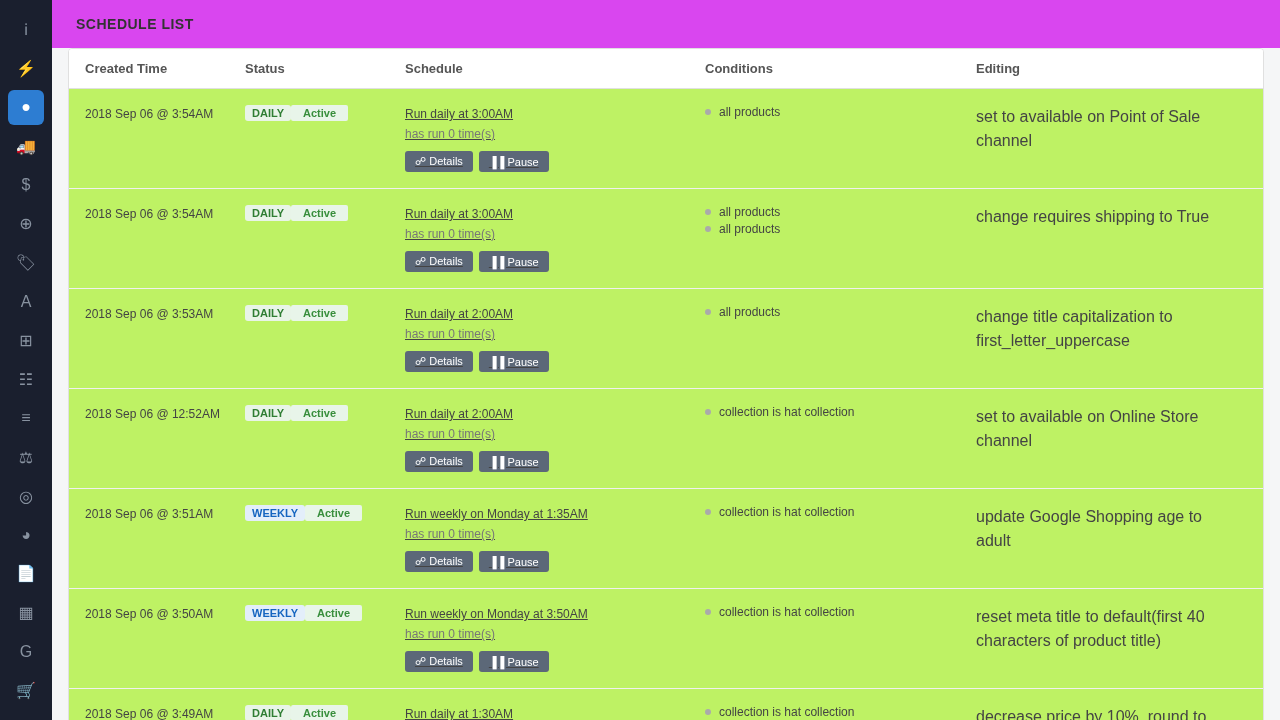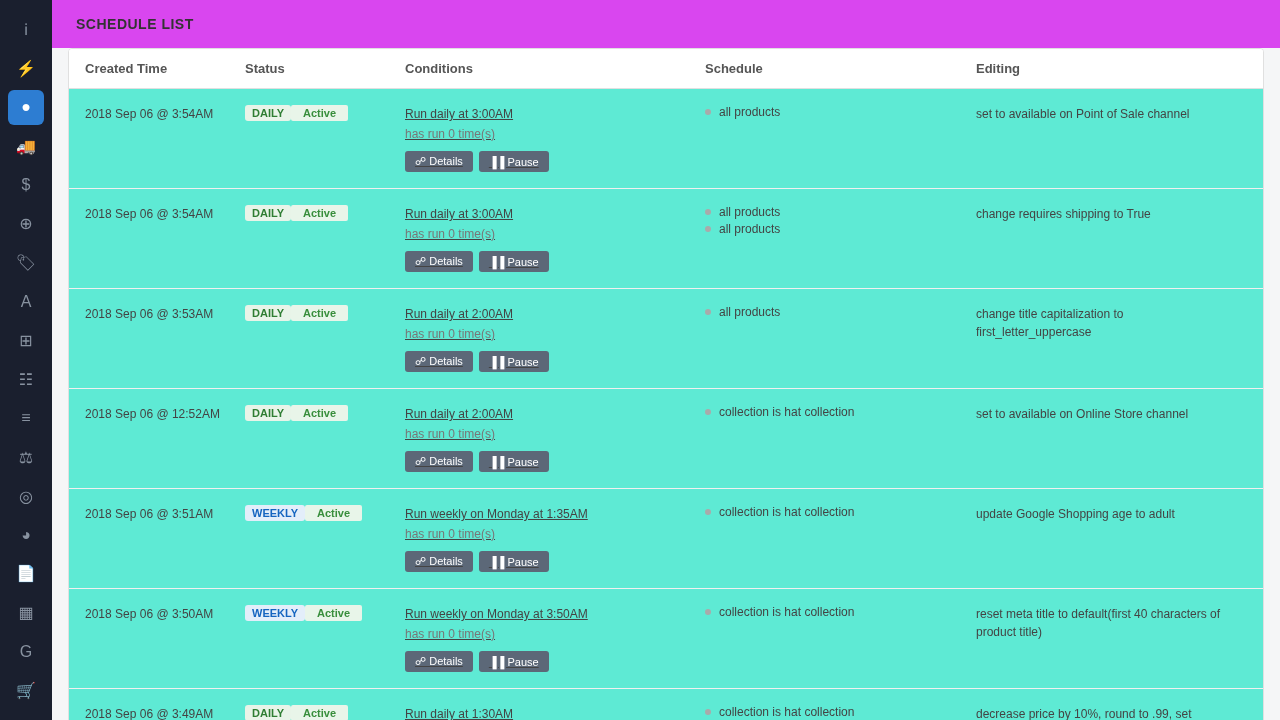--- a/index.html
+++ b/index.html
@@ -233,8 +233,8 @@
       <div class="table-header">
         <div class="th">Created Time</div>
         <div class="th">Status</div>
+        <div class="th">Schedule</div>
         <div class="th">Conditions</div>
-        <div class="th">Schedule</div>
         <div class="th">Editing</div>
       </div>
 

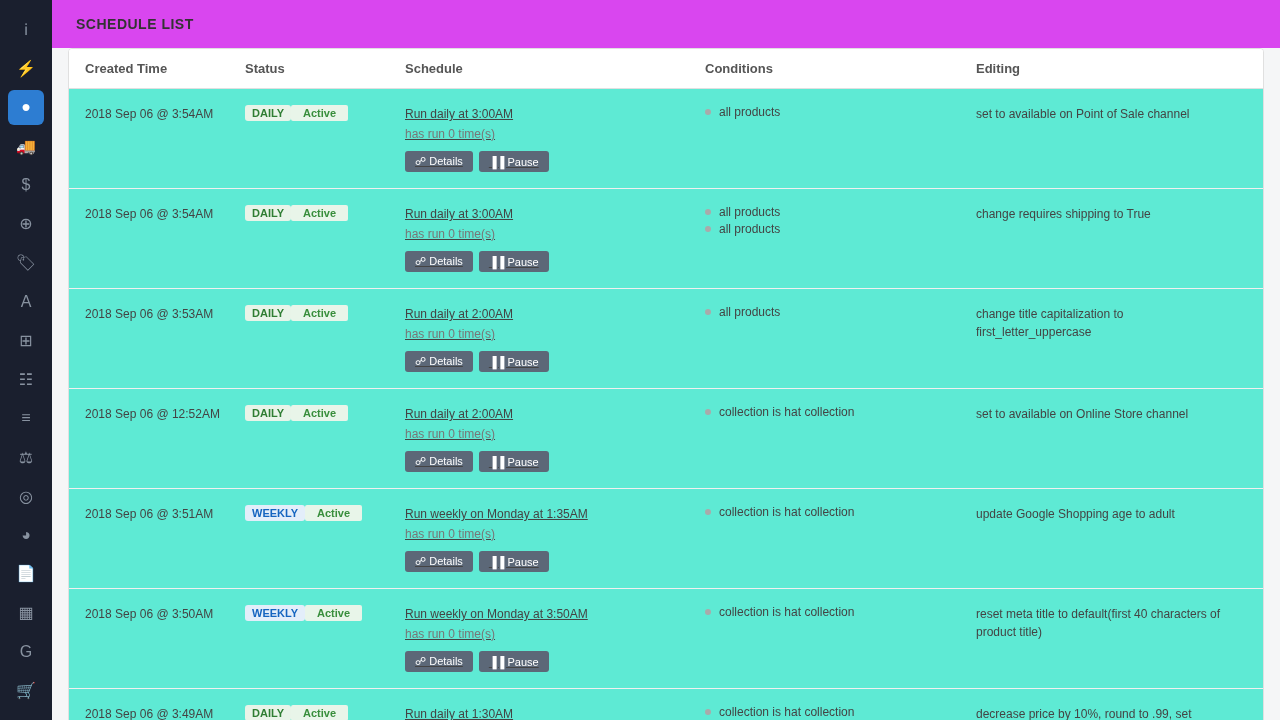--- a/index.html
+++ b/index.html
@@ -86,7 +86,7 @@
       padding: 16px;
       border-bottom: 1px solid #f0f0f0;
       align-items: start;
-      background: #5eead4;
+      background: #bef264;
     }
     .table-row:last-child {
       border-bottom: none;

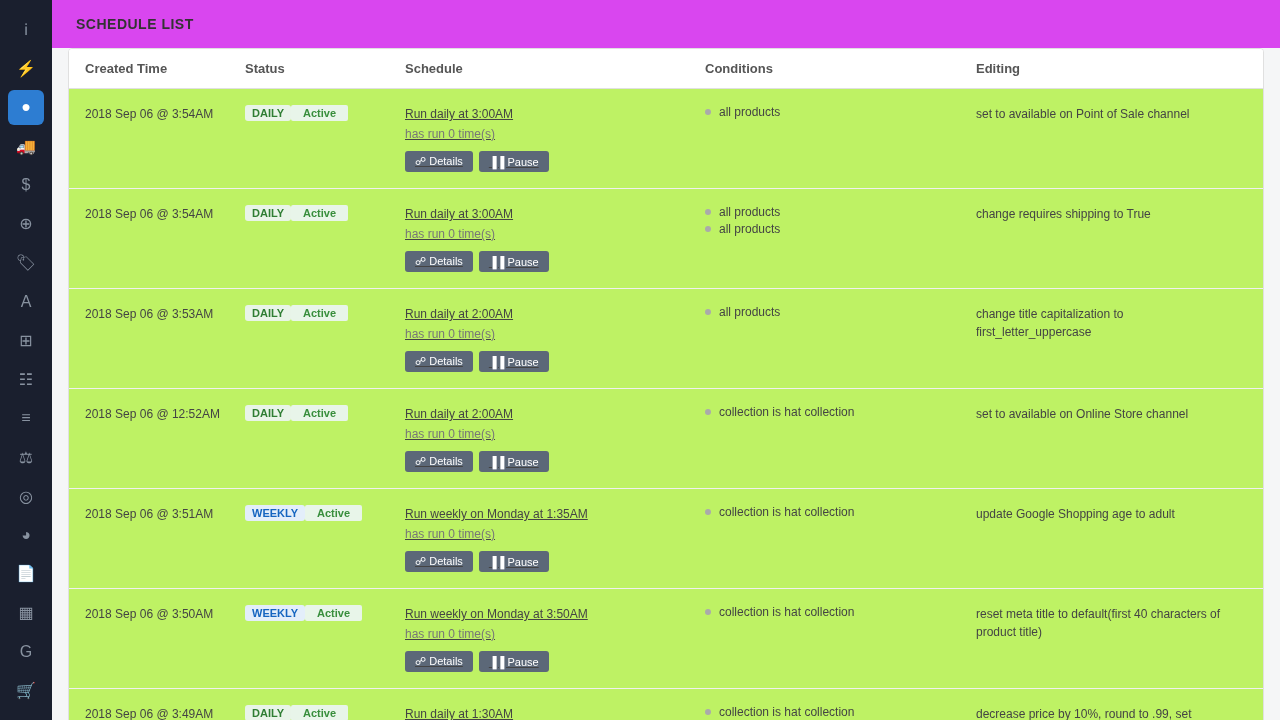--- a/index.html
+++ b/index.html
@@ -193,7 +193,7 @@
     }
 
     .editing-cell {
-      font-size: 12px;
+      font-size: 16px;
       color: #444;
       line-height: 1.5;
     }

